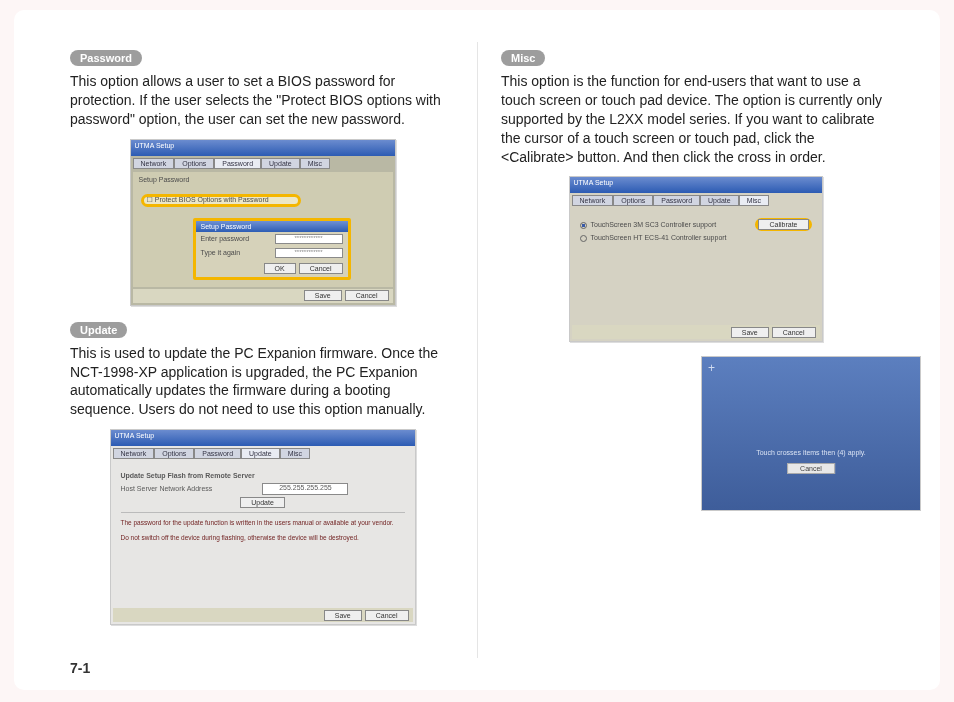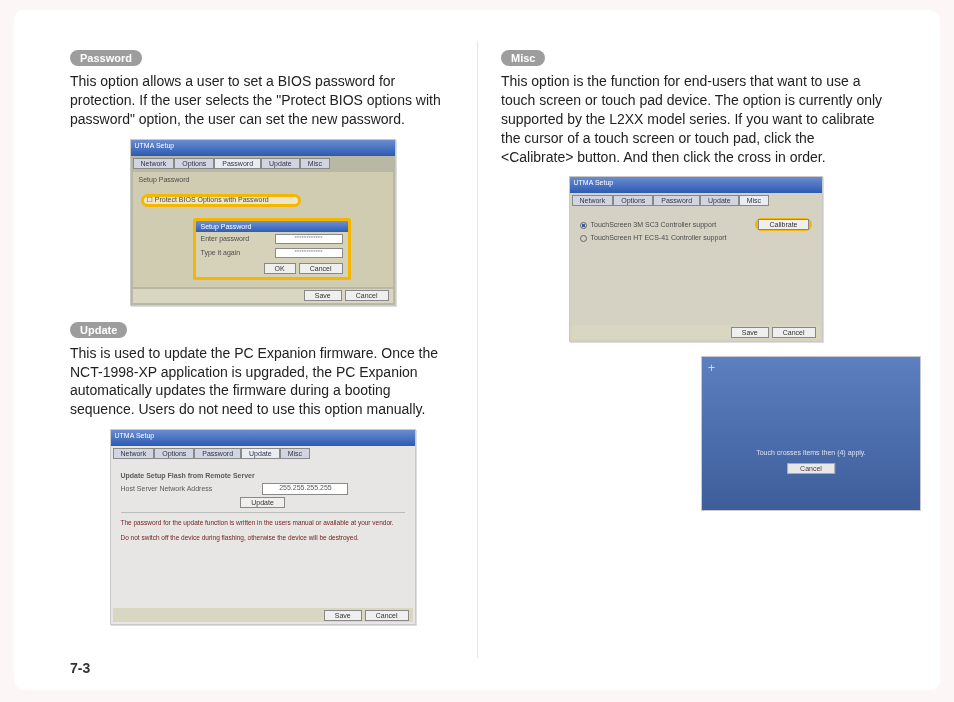--- a/index.html
+++ b/index.html
@@ -213,7 +213,7 @@
       </div>
     </div>
 
-    <div class="pagenum">7-3</div>
+    <div class="pagenum">7-1</div>
   </div>
 
   <div class="col right">

